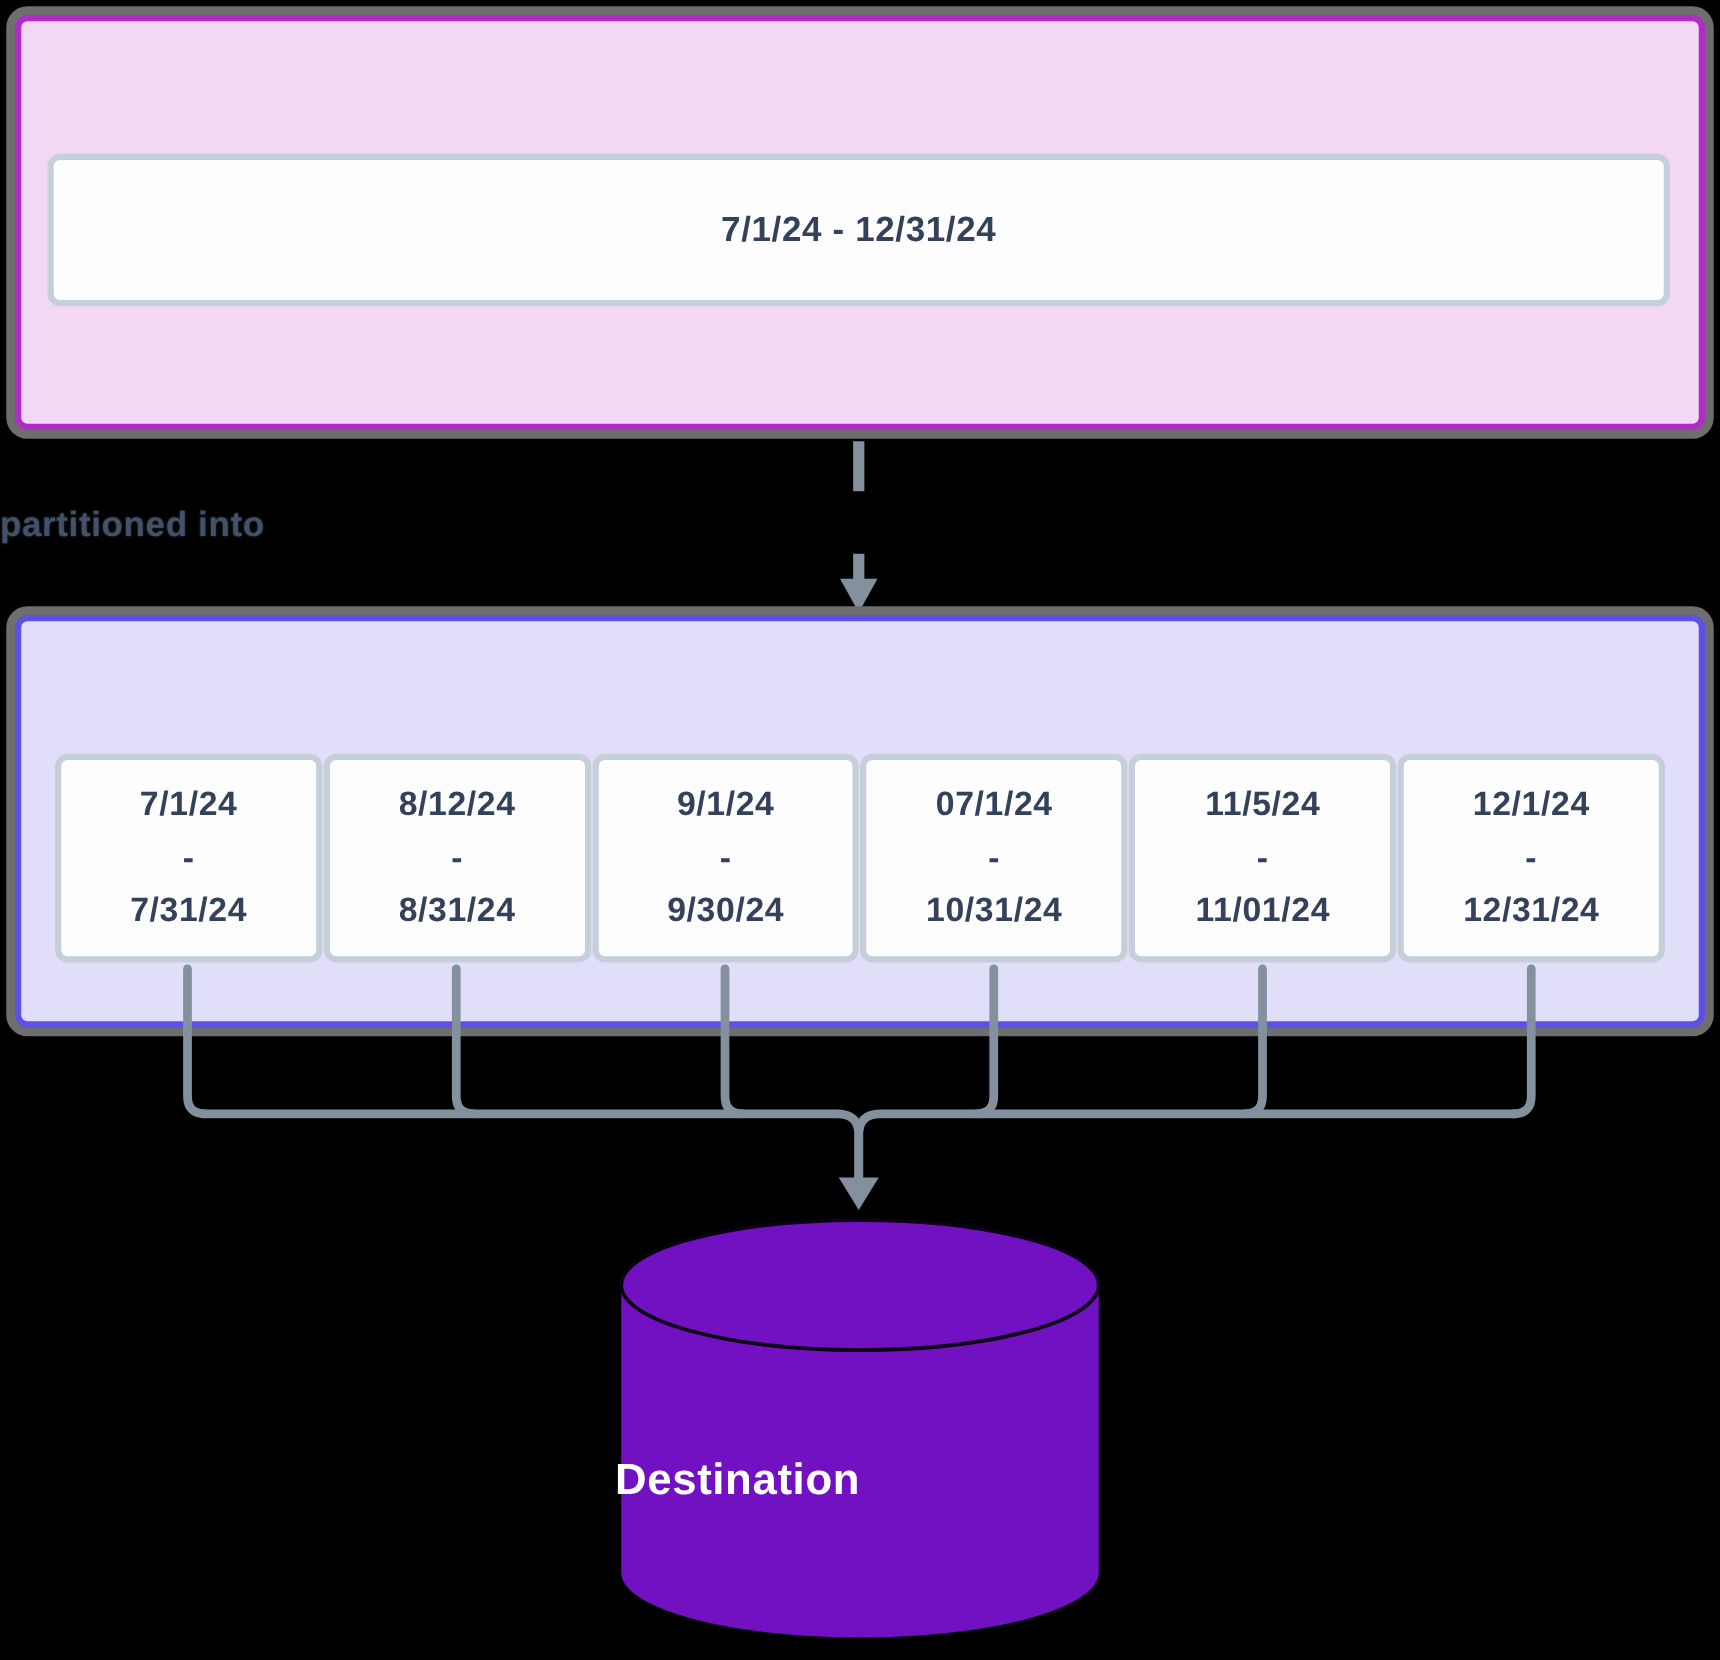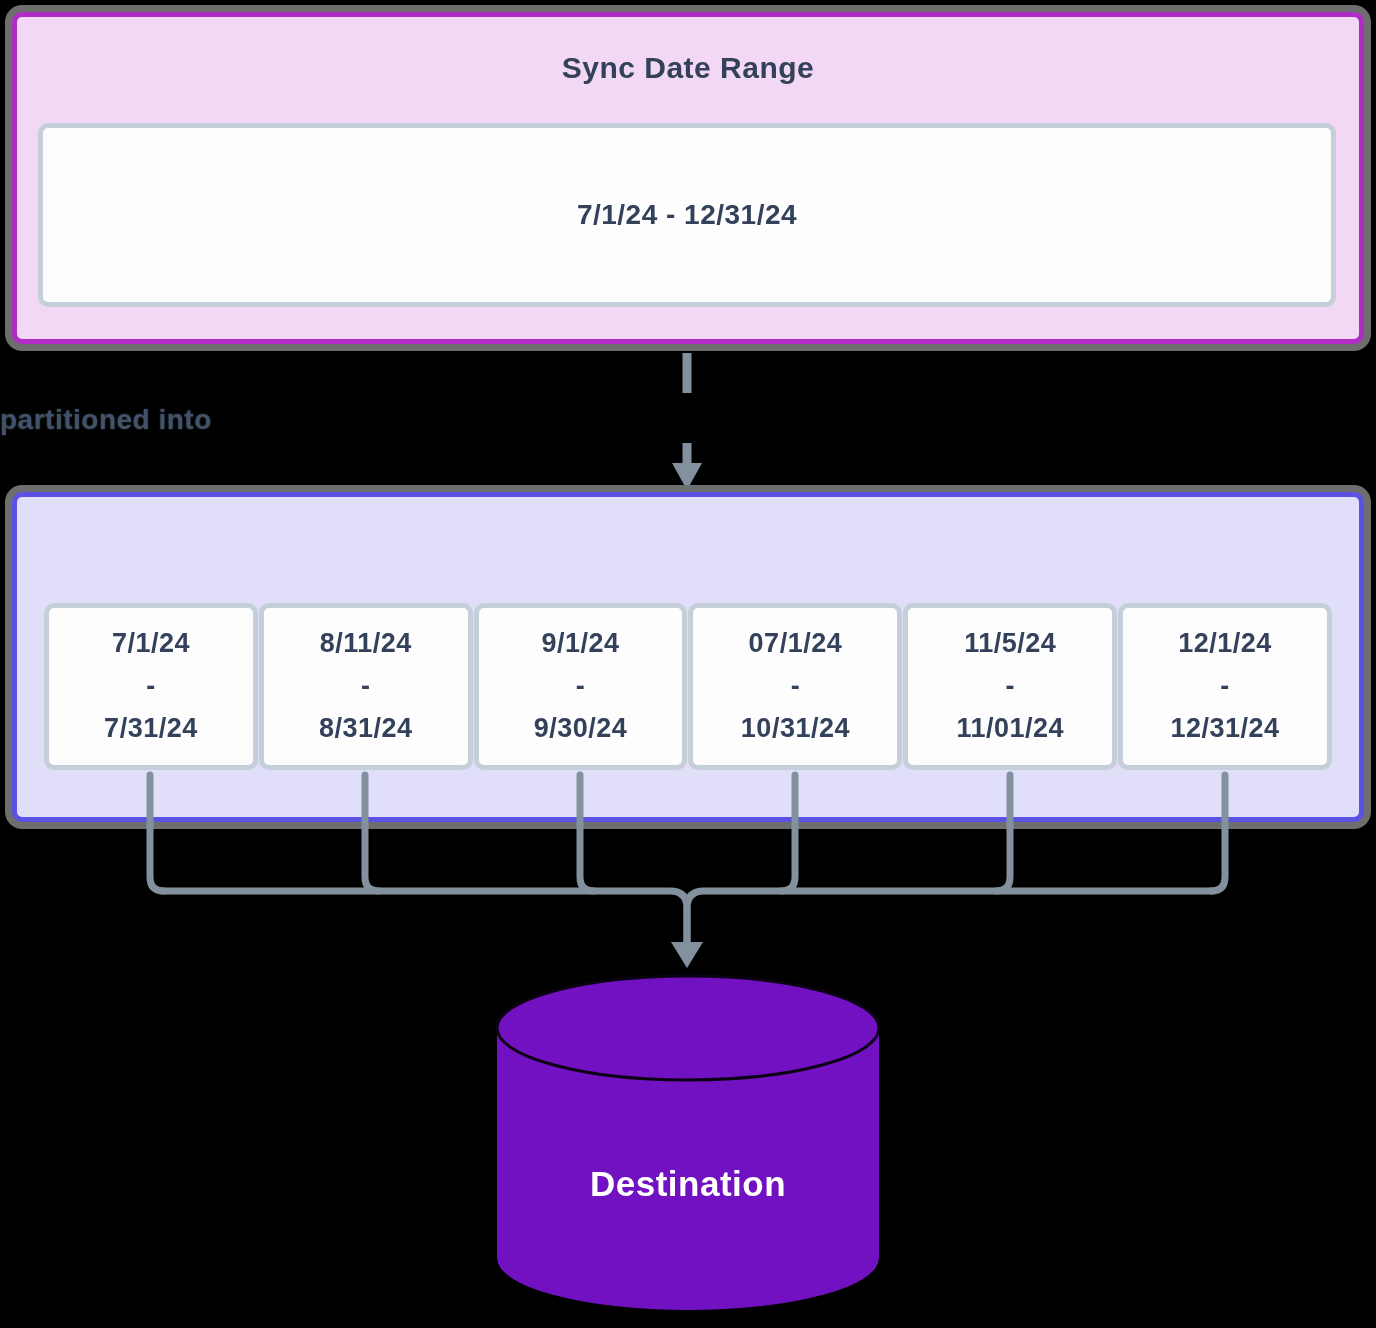--- a/index.html
+++ b/index.html
@@ -88,7 +88,6 @@
 <div class="canvas">
 
   <div class="big-box sync-box">
-    <h2>Sync Date Range</h2>
     <div class="value-card sync-range-card">
       <span>7/1/24 - 12/31/24</span>
     </div>

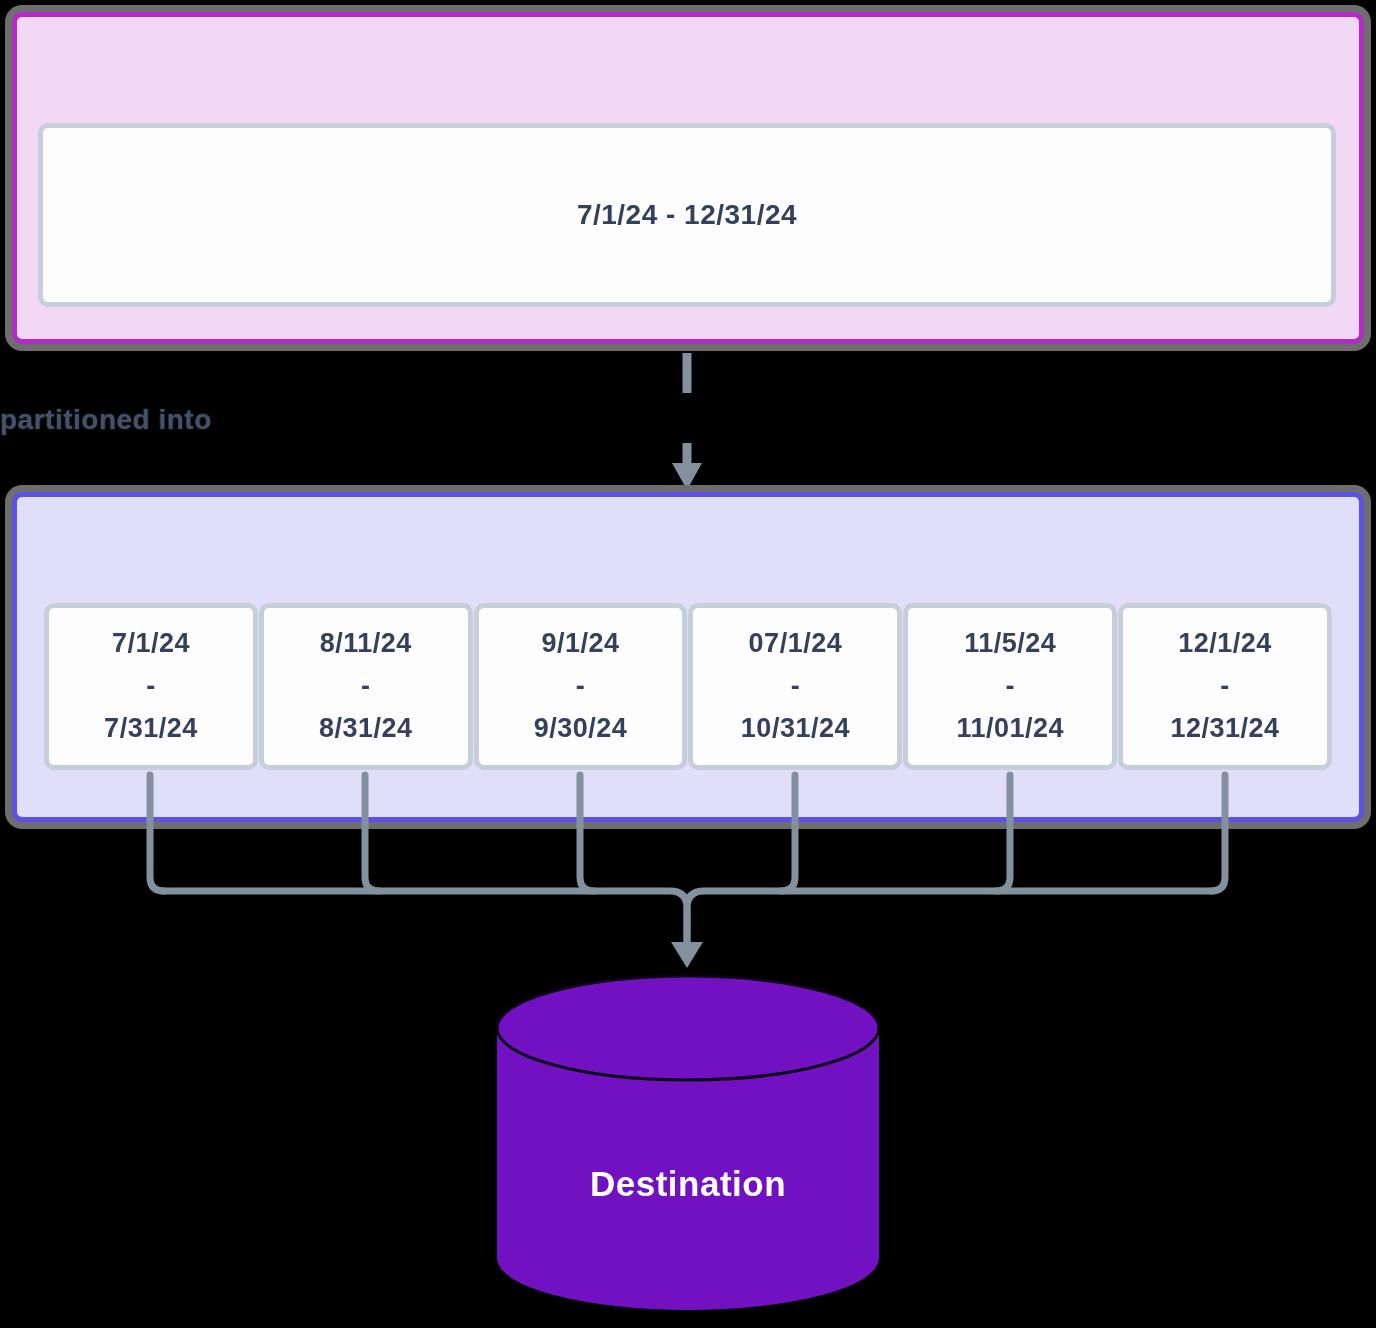--- a/index.html
+++ b/index.html
@@ -47,7 +47,7 @@
     font-weight:700;
   }
   .sync-range-card{
-    left:21px;top:106px;width:1298px;height:184px;
+    left:21px;top:106px;width:1298px;height:122px;
     font-size:28px;letter-spacing:.5px;
   }
   .range-row{

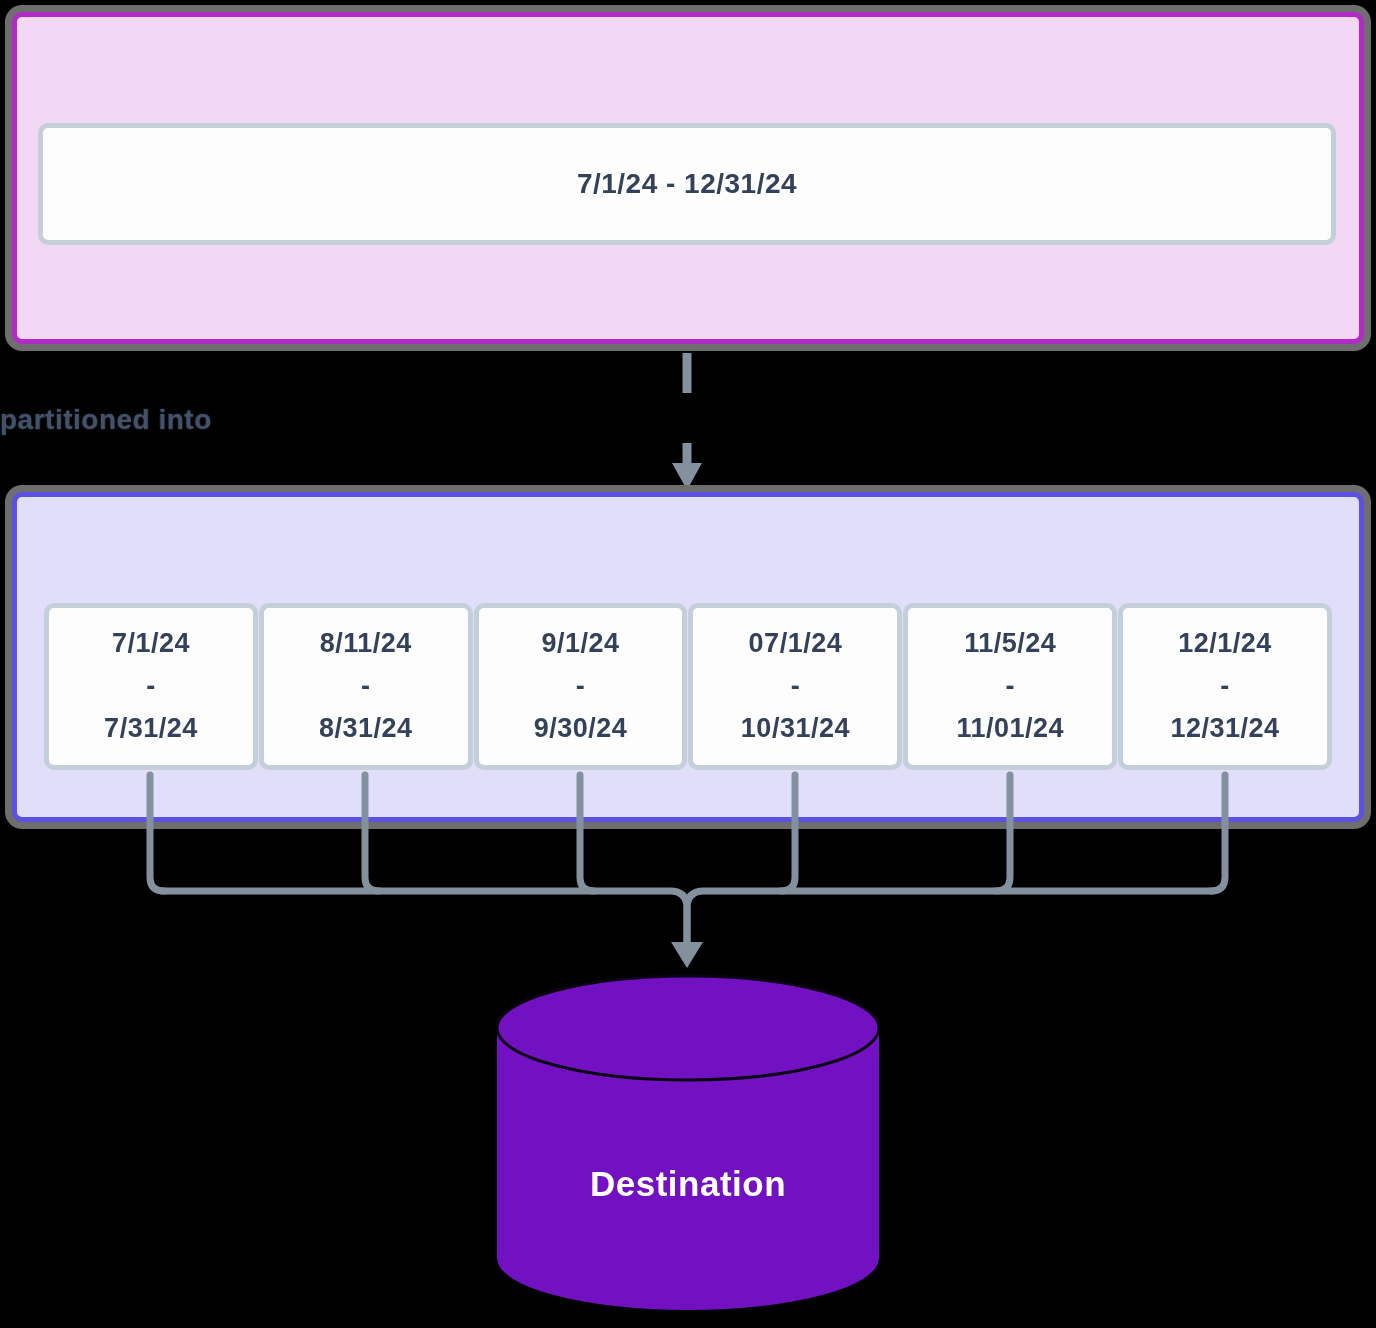--- a/index.html
+++ b/index.html
@@ -111,7 +111,7 @@
         <span>7/31/24</span>
       </div>
       <div class="value-card range-card">
-        <span>8/11/24</span>
+        <span>8/12/24</span>
         <span>-</span>
         <span>8/31/24</span>
       </div>

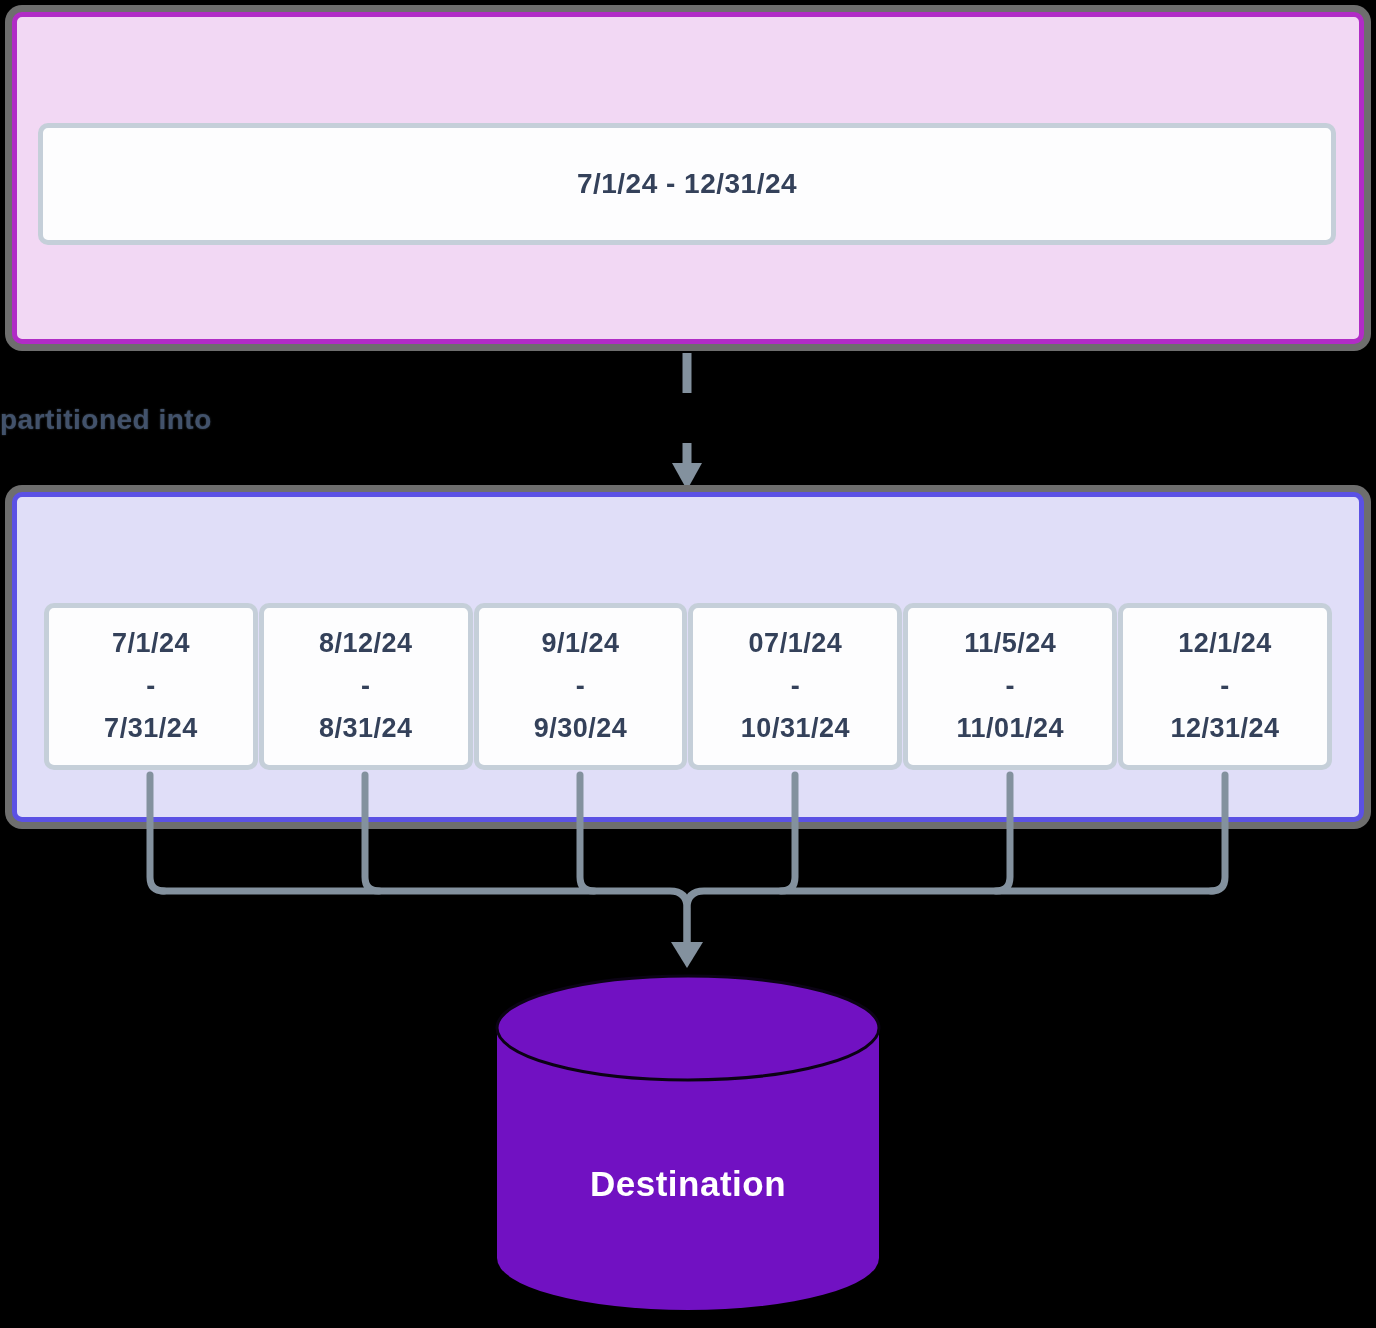--- a/index.html
+++ b/index.html
@@ -76,7 +76,7 @@
   }
   .destination .dest-label{
     position:absolute;left:0;top:192px;width:100%;
-    text-align:center;
+    text-align:left;
     font-size:35px;font-weight:700;
     color:var(--destination-text,#ffffff);
     letter-spacing:.5px;

